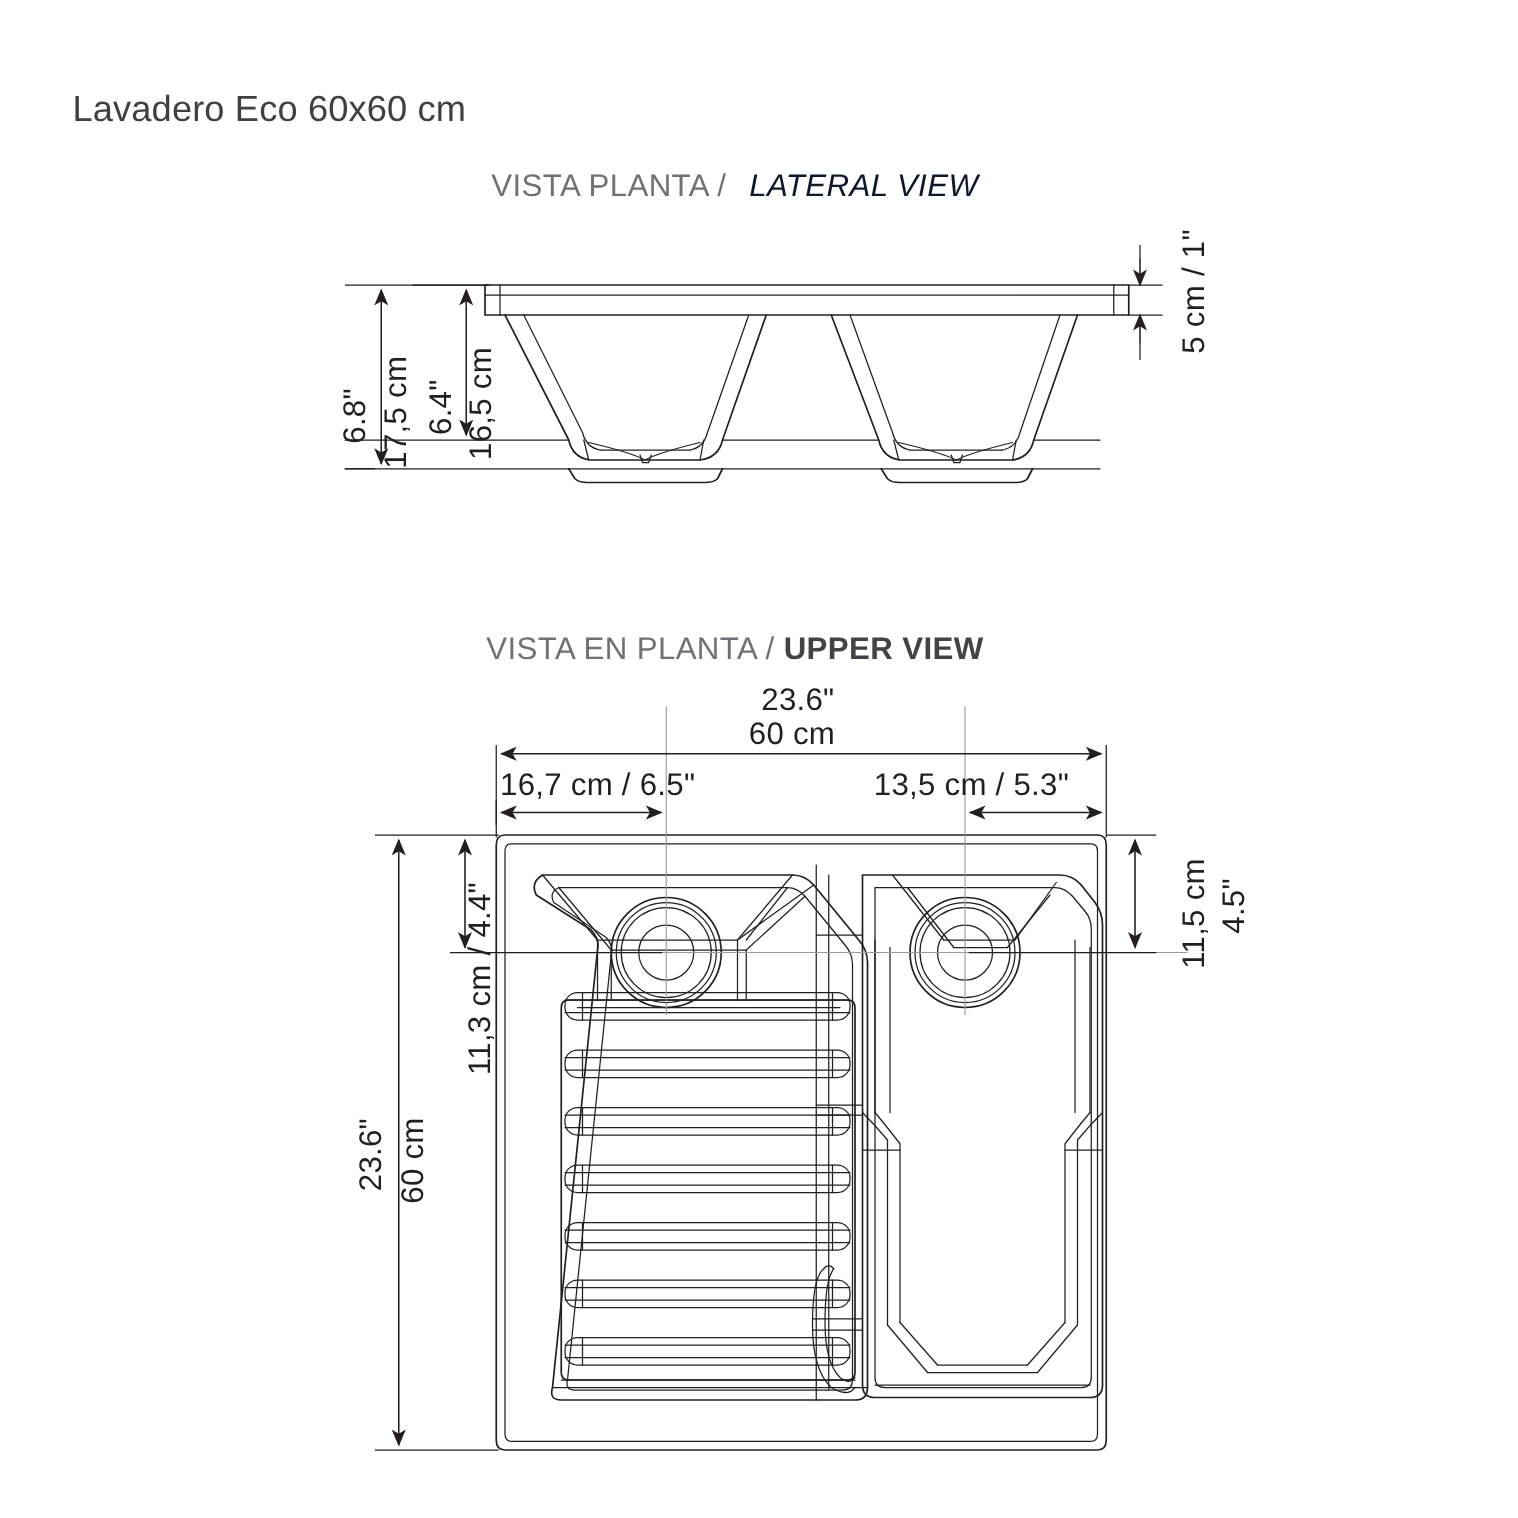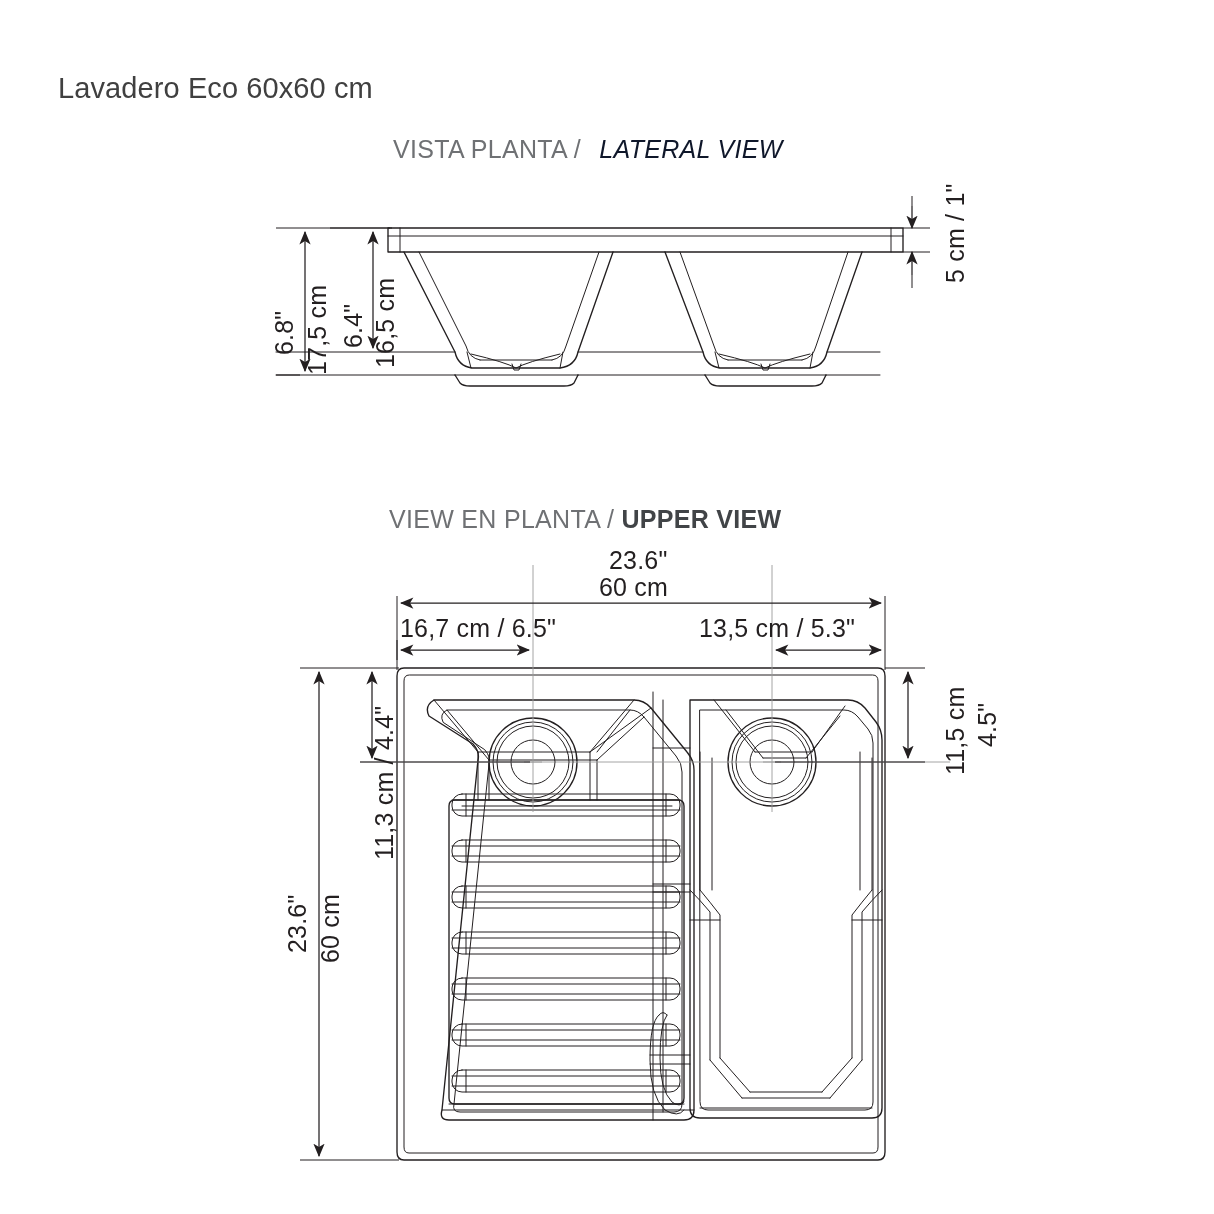--- a/index.html
+++ b/index.html
@@ -59,7 +59,7 @@
   </div>
 
   <div class="view-heading" id="upper-heading">
-    <span class="es">VIEW EN PLANTA</span>
+    <span class="es">VISTA EN PLANTA</span>
     <span class="sep">/</span>
     <span class="en-bold">UPPER VIEW</span>
   </div>

